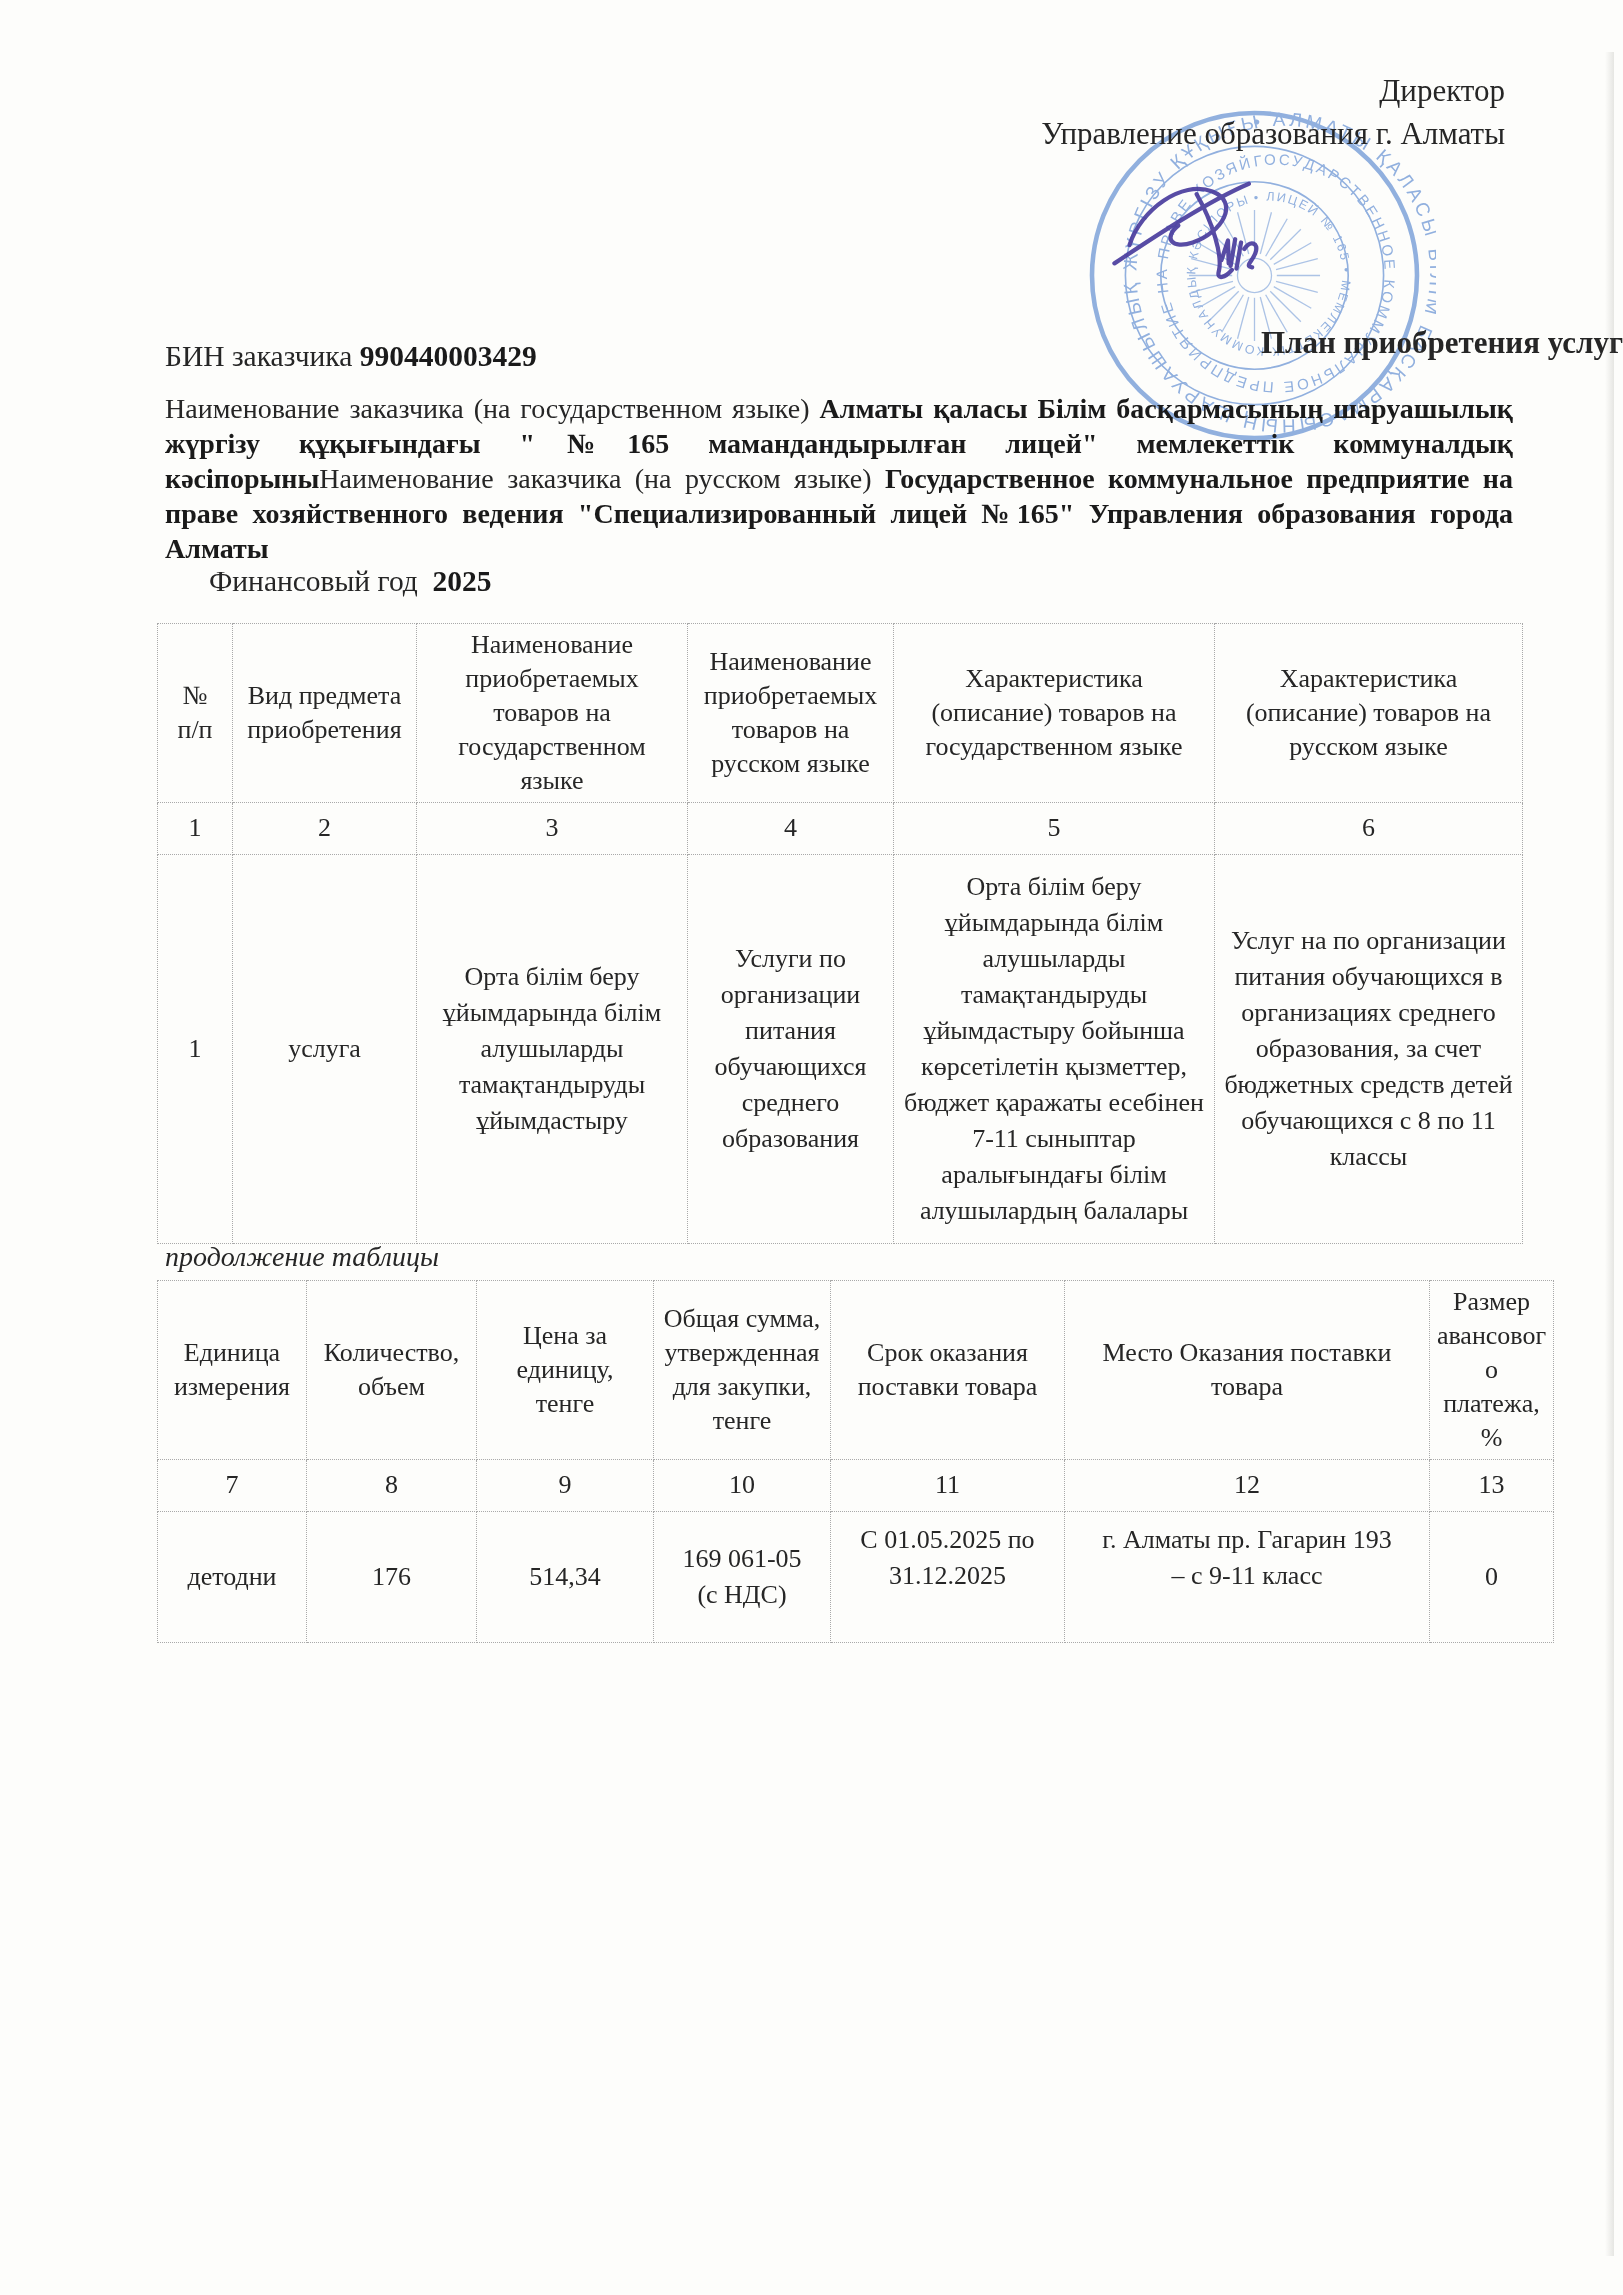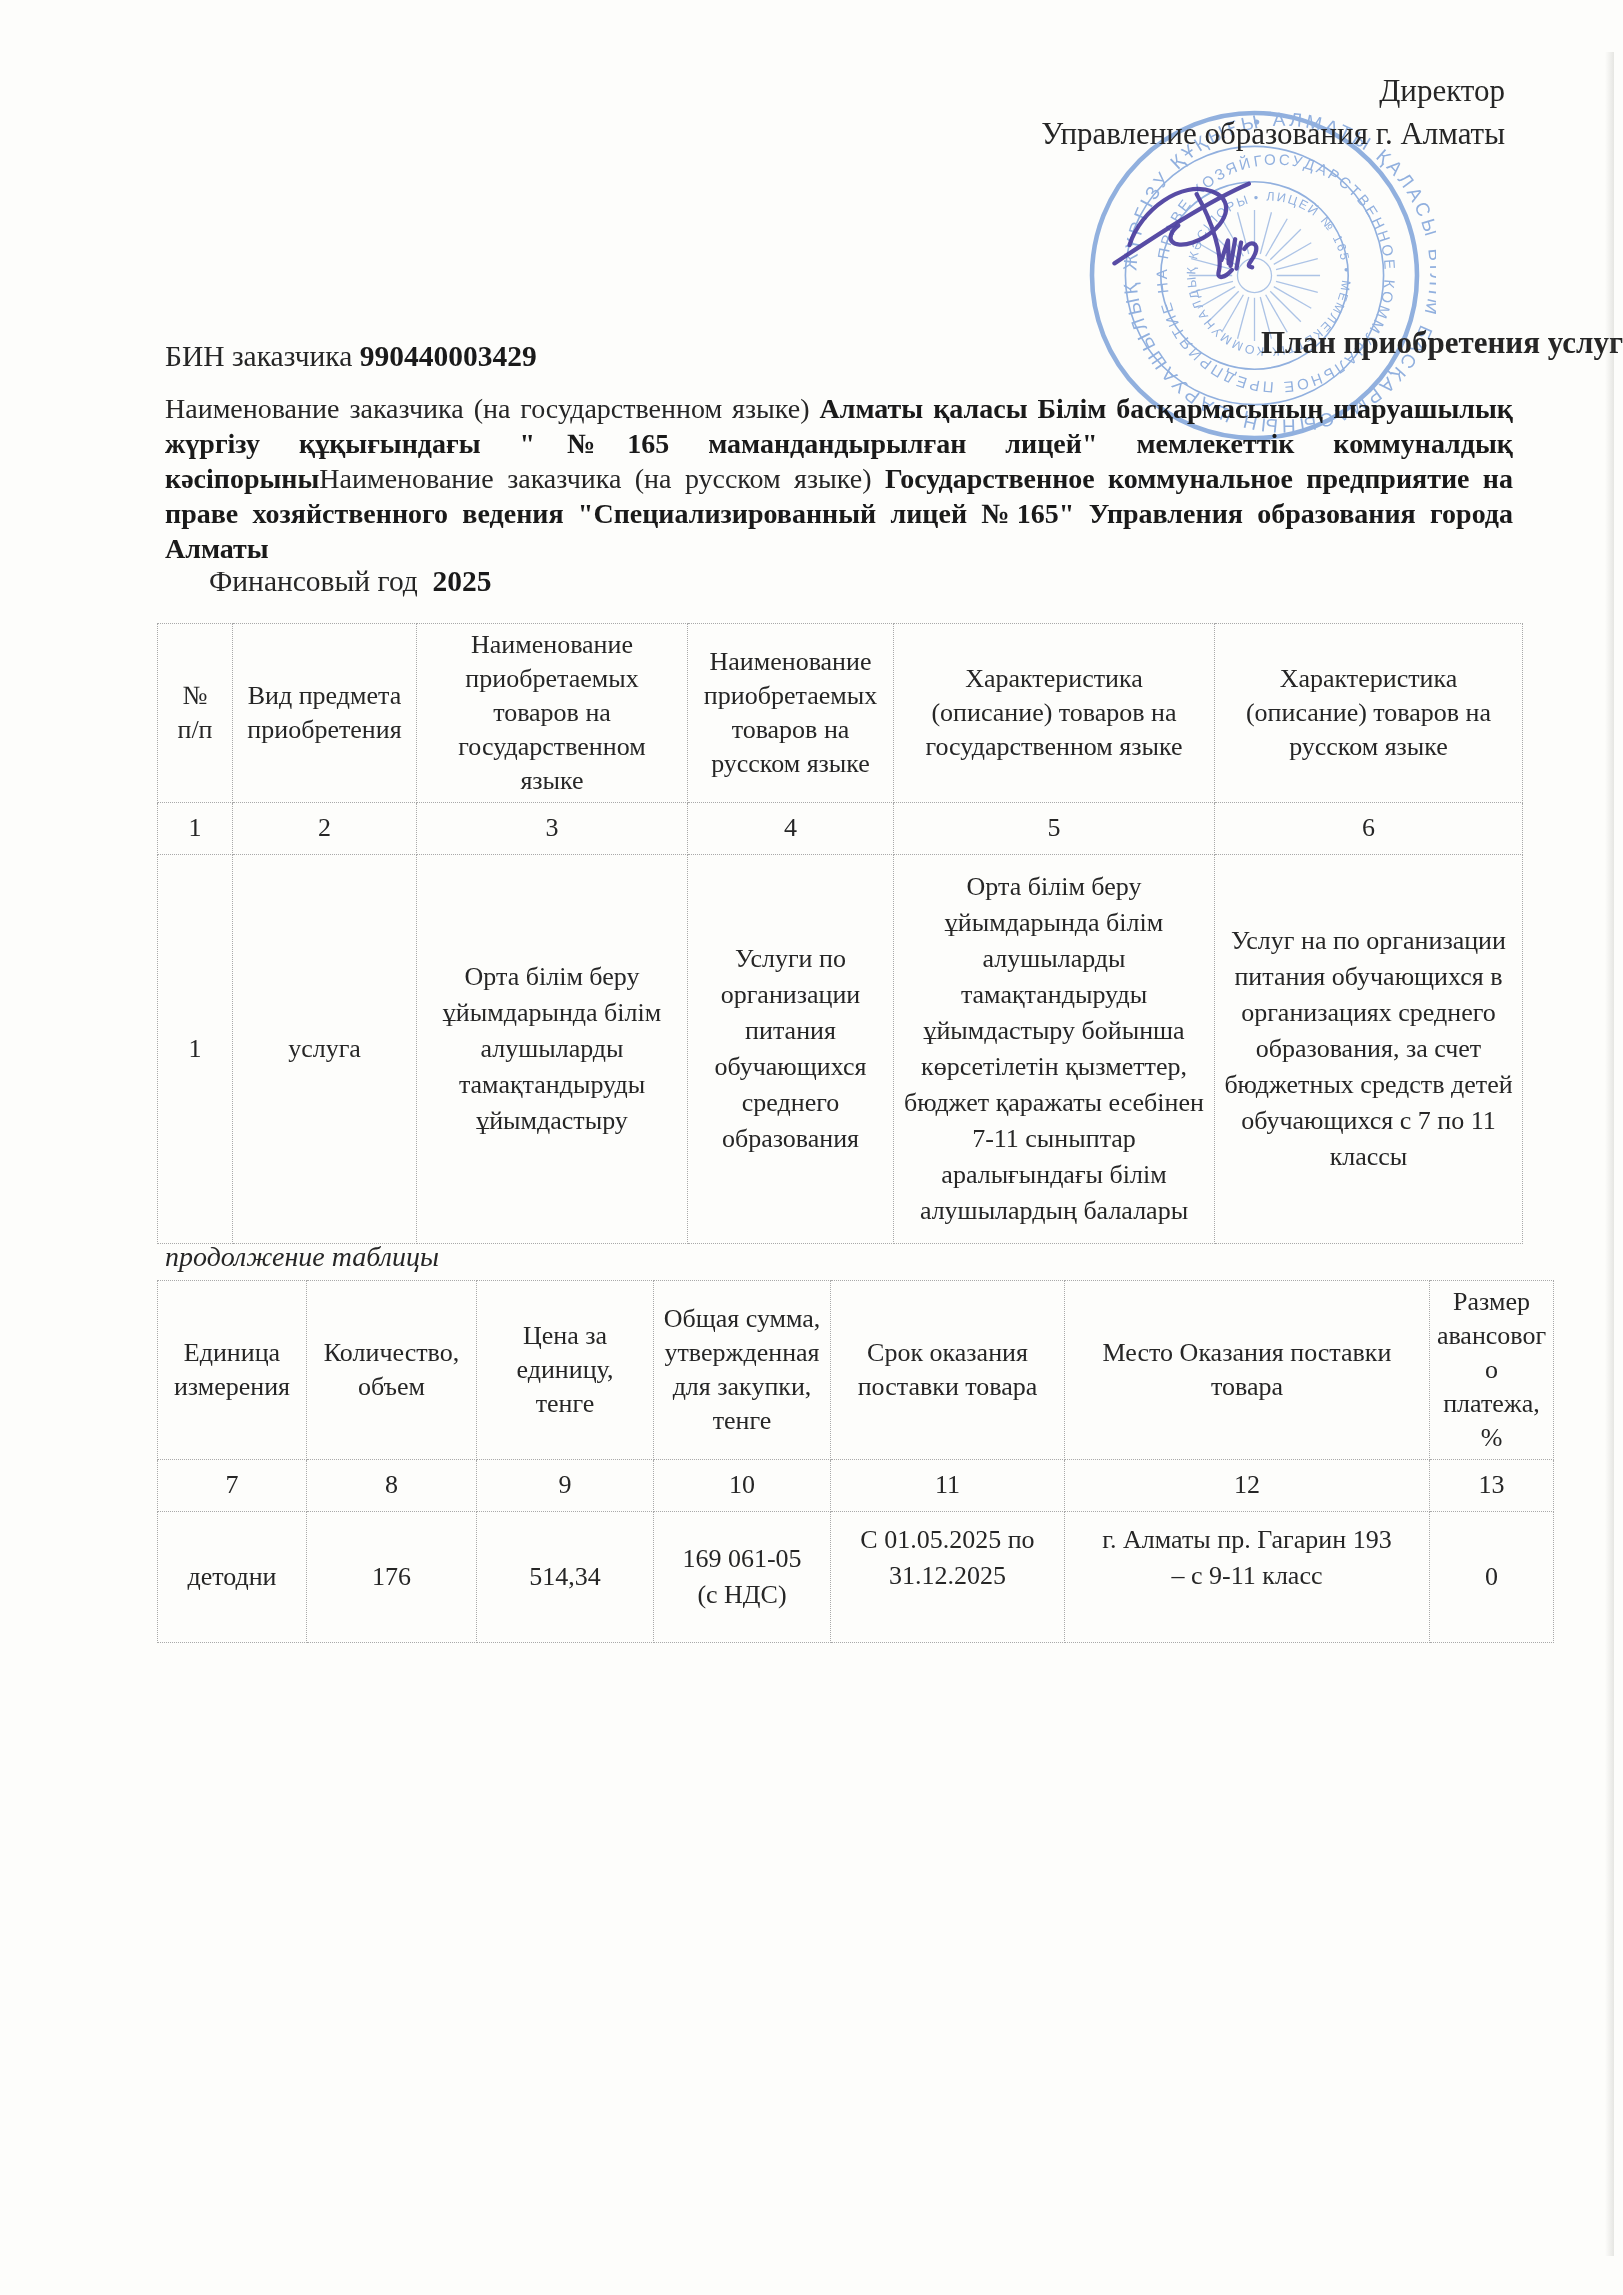--- a/index.html
+++ b/index.html
@@ -192,7 +192,7 @@
 организациях среднего
 образования, за счет
 бюджетных средств детей
-обучающихся с 7 по 11
+обучающихся с 8 по 11
 классы</td>
     </tr>
   </tbody>

